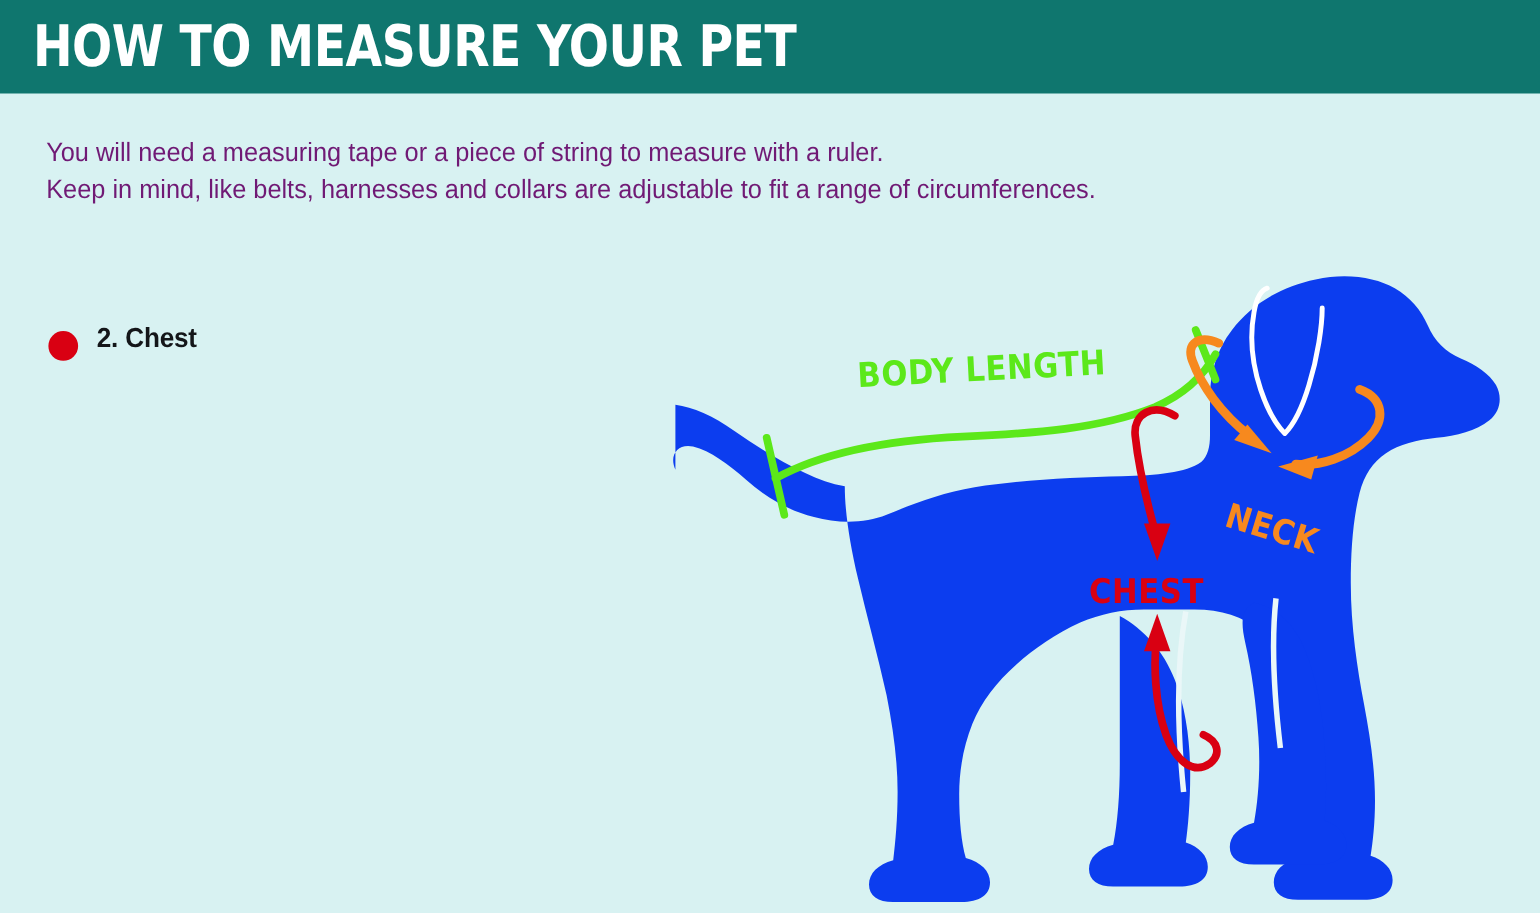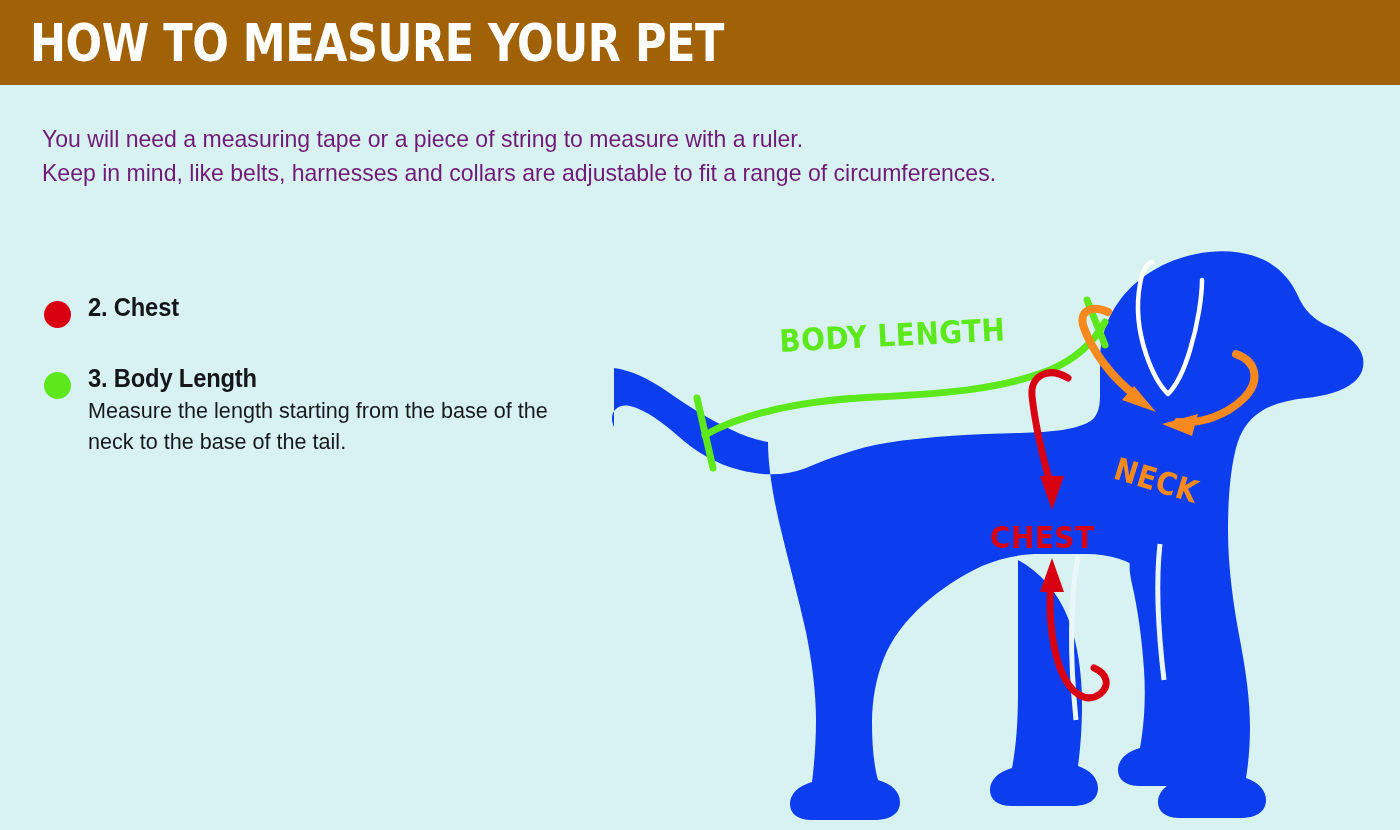--- a/index.html
+++ b/index.html
@@ -85,7 +85,7 @@
 </head>
 <body style="background: rgb(216, 242, 242);">
 
-<div id="header-bar" style="background: #a16207;">
+<div id="header-bar" style="background: #0f766e;">
   <h1 id="header-title" style="color: rgb(255, 255, 255);">HOW TO MEASURE YOUR PET</h1>
 </div>
 

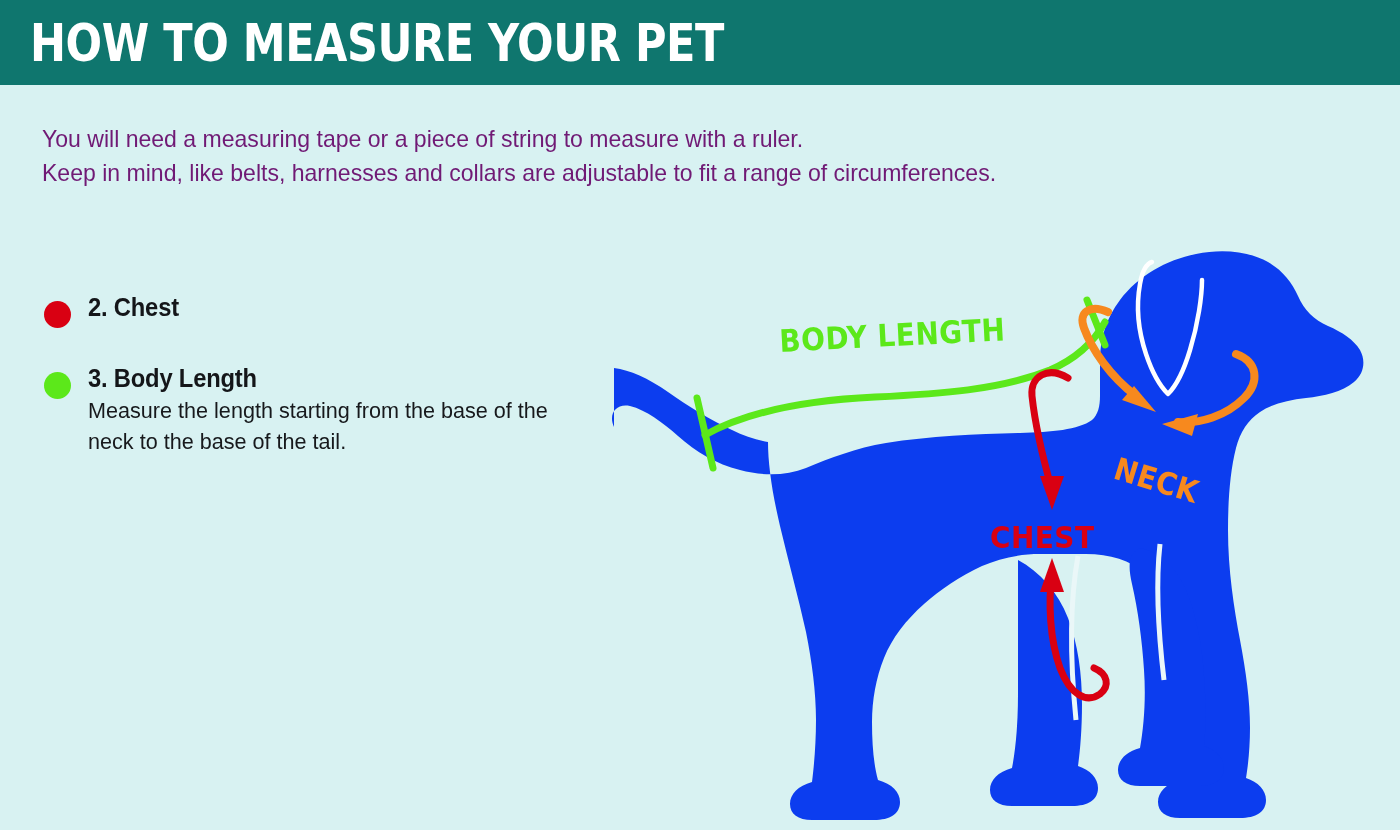--- a/index.html
+++ b/index.html
@@ -102,14 +102,6 @@
     <div class="step-title">2. Chest</div>
   </div>
 
-  <div class="step step-2">
-    <span class="bullet" style="background:#5CE81A"></span>
-    <div class="step-title">3. Body Length</div>
-    <div class="step-body">
-      <span>Measure the length starting from the base of the</span>
-      <span>neck to the base of the tail.</span>
-    </div>
-  </div>
 
 </div>
 

